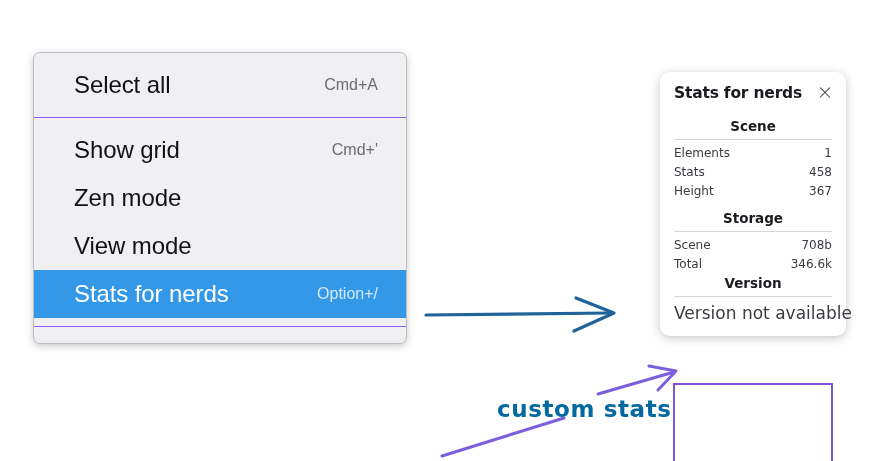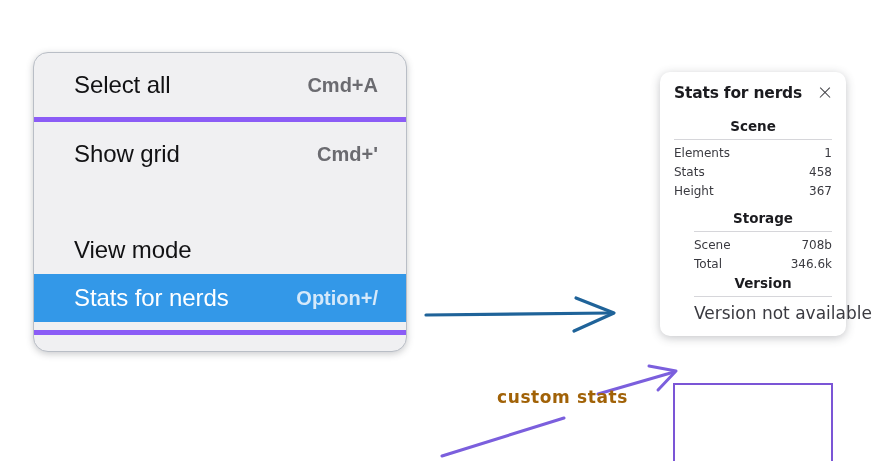--- a/index.html
+++ b/index.html
@@ -23,7 +23,7 @@
     width: 372px;
     background: #f0f0f2;
     border: 1px solid #b9bec6;
-    border-radius: 15px;
+    border-radius: 7px;
     box-shadow: 0 2px 7px rgba(60,64,72,0.28);
     overflow: hidden;
   }

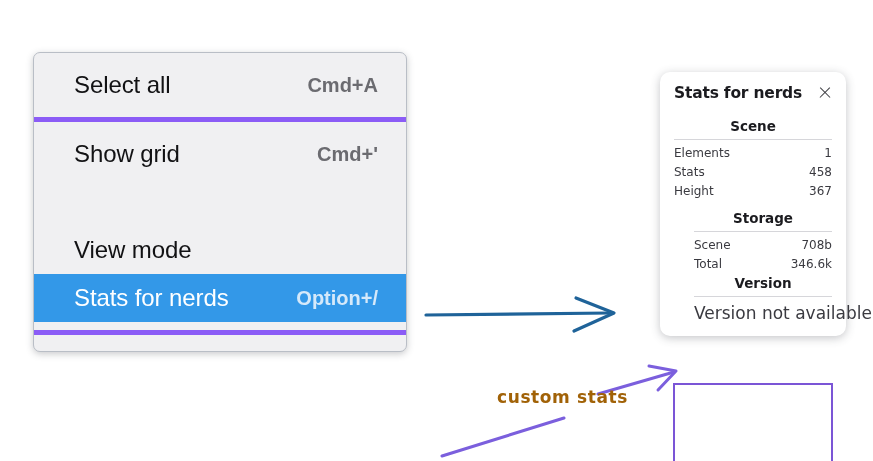--- a/index.html
+++ b/index.html
@@ -53,10 +53,9 @@
     white-space: nowrap;
   }
   .menu-item .shortcut {
-    font-size: 20px;
+    font-size: 16px;
     color: #6b6b70;
     white-space: nowrap;
-    font-weight: bold;
   }
   .menu-item.selected {
     background: #3398e8;

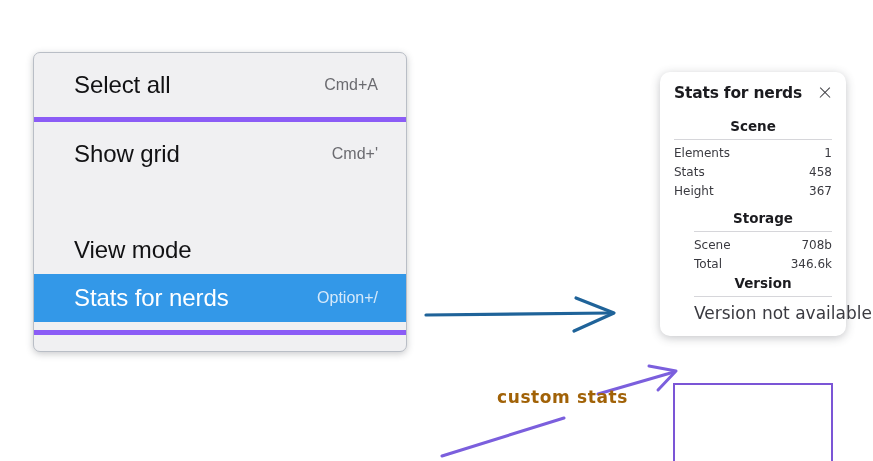--- a/index.html
+++ b/index.html
@@ -31,7 +31,7 @@
     padding: 8px 0;
   }
   .menu-section + .menu-section {
-    border-top: 5px solid #8b5cf6;
+    border-top: 1px solid #8b5cf6;
   }
   .menu-section.tail {
     padding: 0;

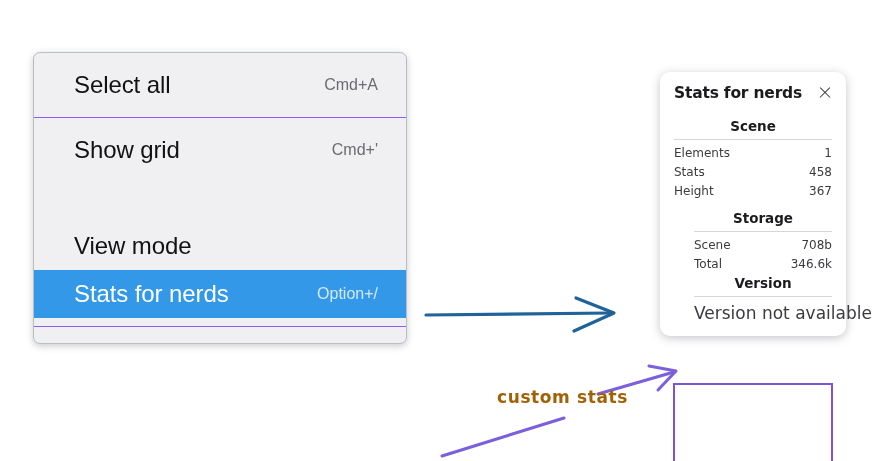--- a/index.html
+++ b/index.html
@@ -191,6 +191,7 @@
       <span class="shortcut">Cmd+'</span>
     </div>
     <div class="menu-item">
+      <span class="label">Zen mode</span>
     </div>
     <div class="menu-item">
       <span class="label">View mode</span>

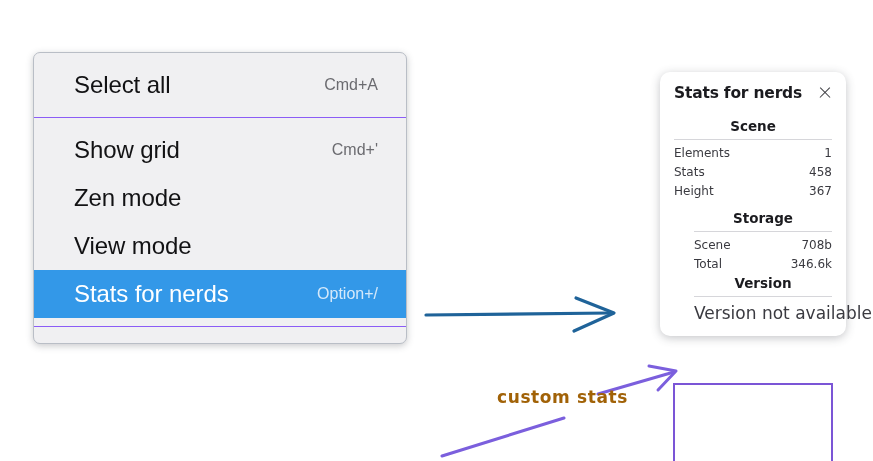--- a/index.html
+++ b/index.html
@@ -154,7 +154,7 @@
     box-sizing: border-box;
     pointer-events: none;
   }
-  .boxed-content { position: relative; padding-top: 8px; padding-left: 20px; }
+  .boxed-content { position: relative; padding-top: 8px; }
 
   
   .anno { position: absolute; pointer-events: none; }

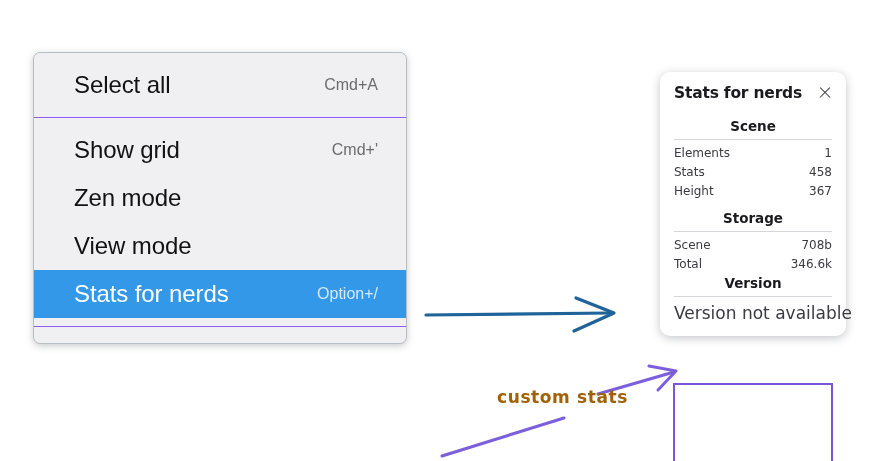--- a/index.html
+++ b/index.html
@@ -164,11 +164,11 @@
   #custom-stats-label {
     position: absolute;
     left: 497px;
-    top: 387px;
+    top: 396px;
     font-family: "DejaVu Sans", sans-serif;
-    font-size: 17px;
+    font-size: 23px;
     font-weight: bold;
-    color: #a16207;
+    color: #0369a1;
     letter-spacing: 0.6px;
     white-space: nowrap;
   }

